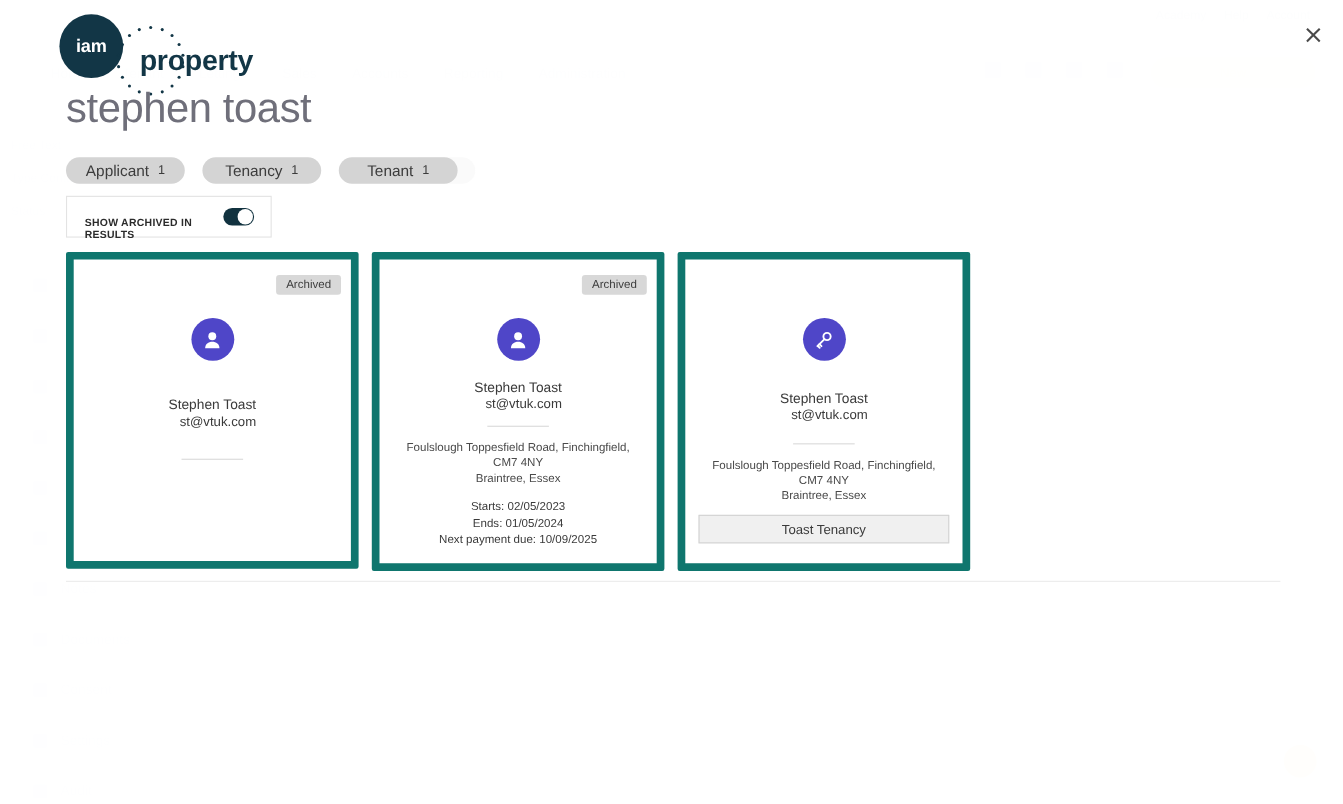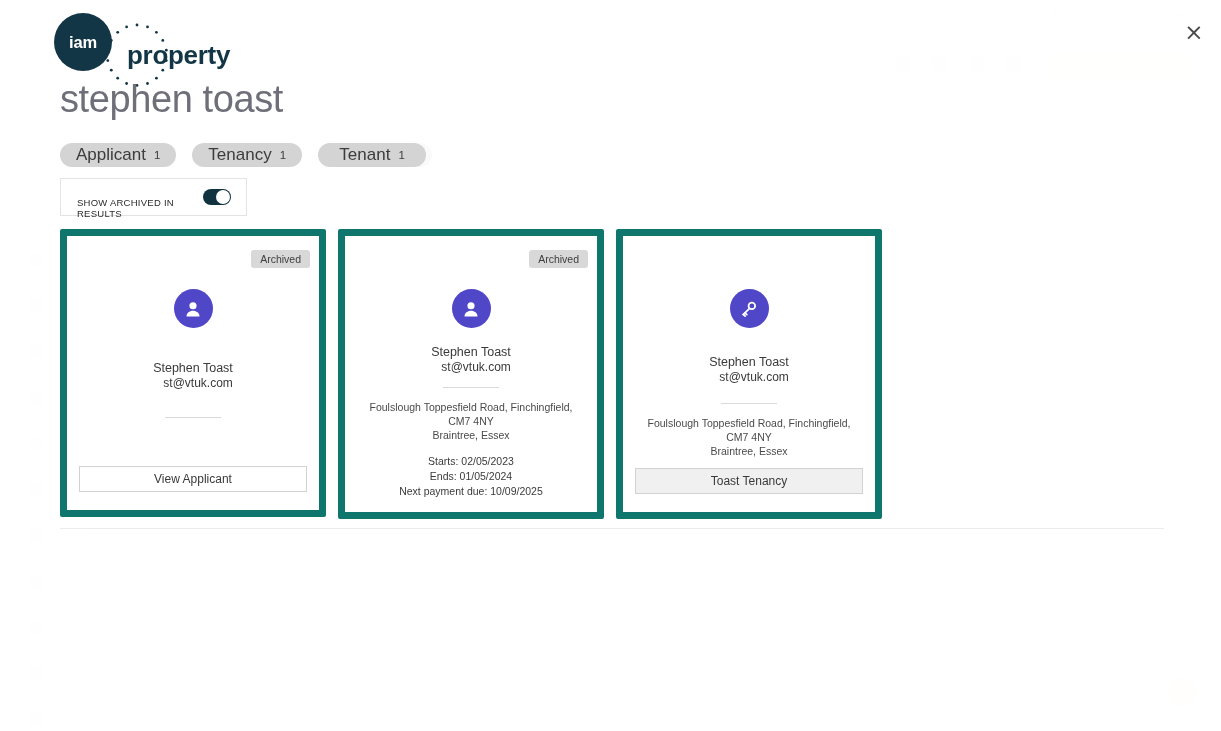--- a/index.html
+++ b/index.html
@@ -98,7 +98,7 @@
     background:#d4d4d4; display:flex; align-items:center; justify-content:center;
     gap:8px; cursor:pointer;
   }
-  .chip .ctext { font-size:17px; color:#3c3c3c; }
+  .chip .ctext { font-size:14px; color:#3c3c3c; }
   .chip .ccount { font-size:11.5px; color:#3c3c3c; }
   .chips-tail {
     position:absolute; left:380px; top:143px; width:52px; height:24px;

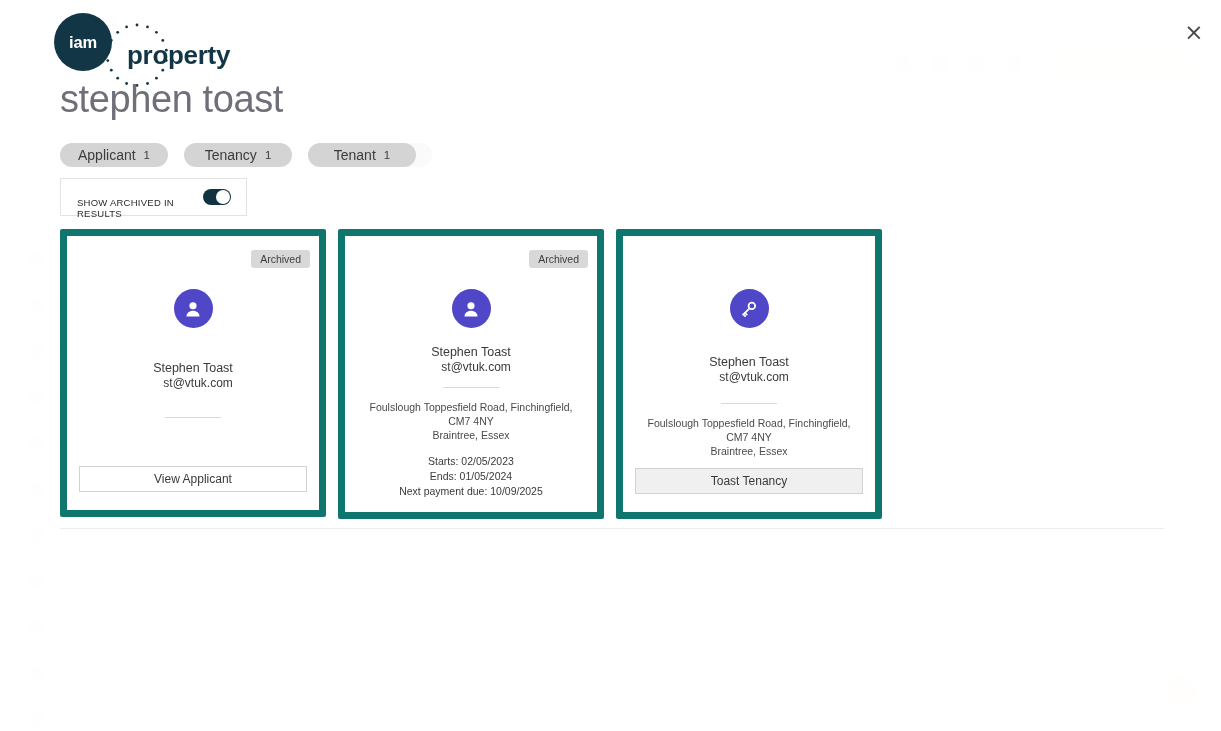--- a/index.html
+++ b/index.html
@@ -112,7 +112,7 @@
     padding:0 15px 0 16px; cursor:pointer;
   }
   .archive-toggle .atlabel {
-    font-size:9.5px; color:#2b2b2b; font-weight:400; letter-spacing:0.25px;margin-top:21px;
+    font-size:9.5px; color:#2b2b2b; font-weight:700; letter-spacing:0.25px;margin-top:21px;
   }
   .switch {
     width:28px; height:16px; border-radius:8px; background:#11323f;

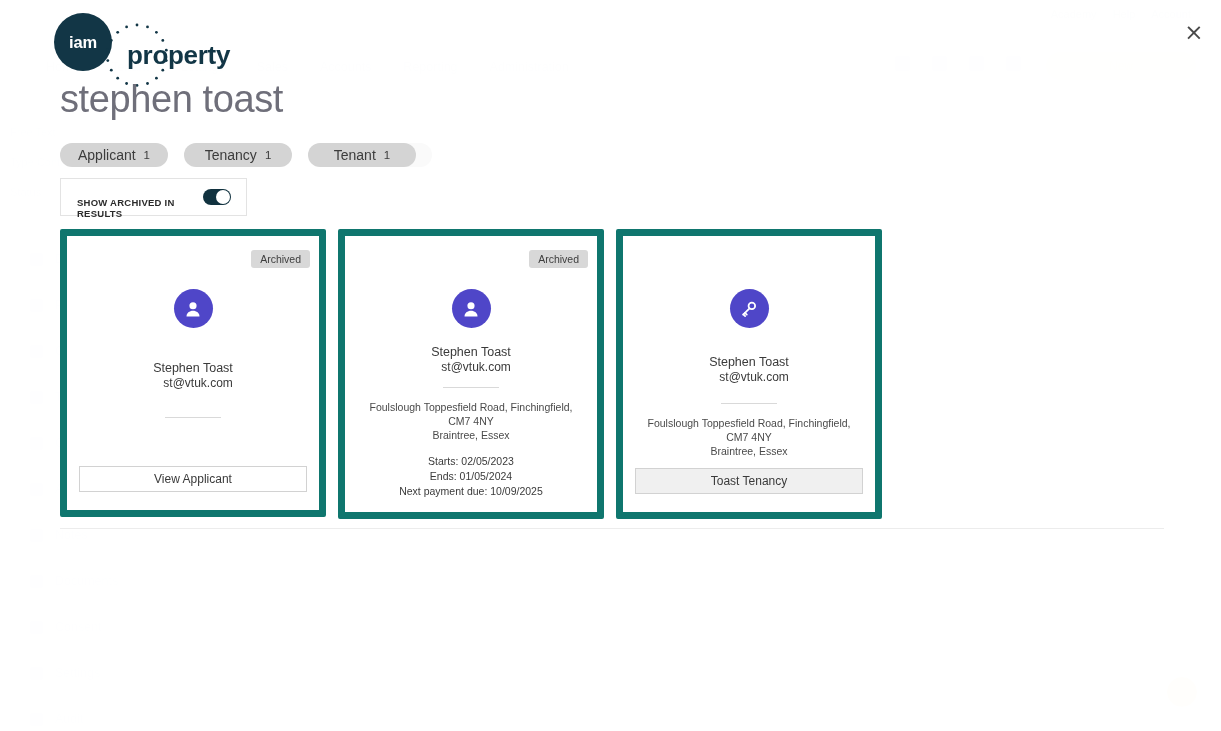--- a/index.html
+++ b/index.html
@@ -408,7 +408,6 @@
         </div>
         <div class="cdiv" style="margin-top:26px"></div>
       </div>
-      <div class="cbtn">View Applicant</div>
     </div>
 
     <div class="rcard tall">

